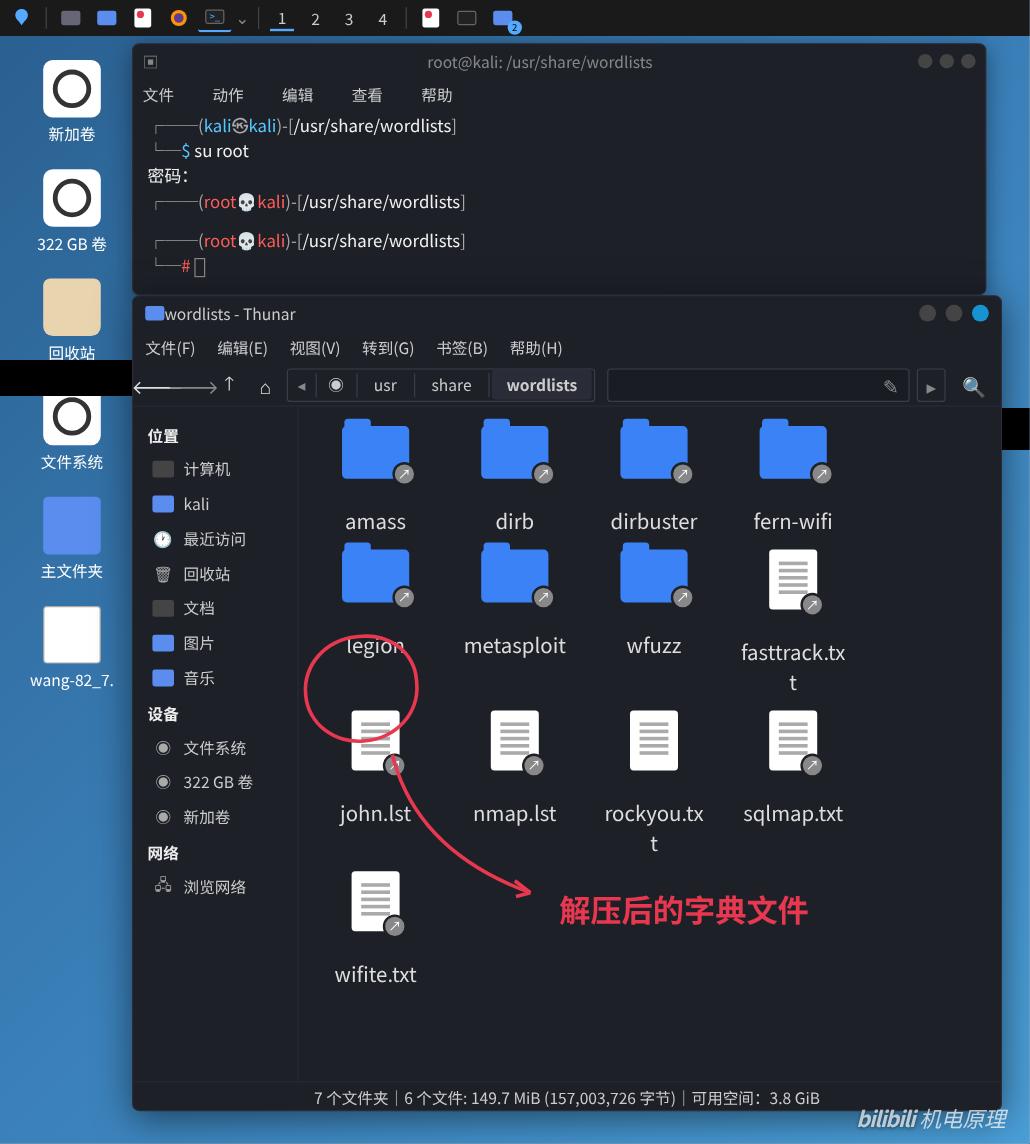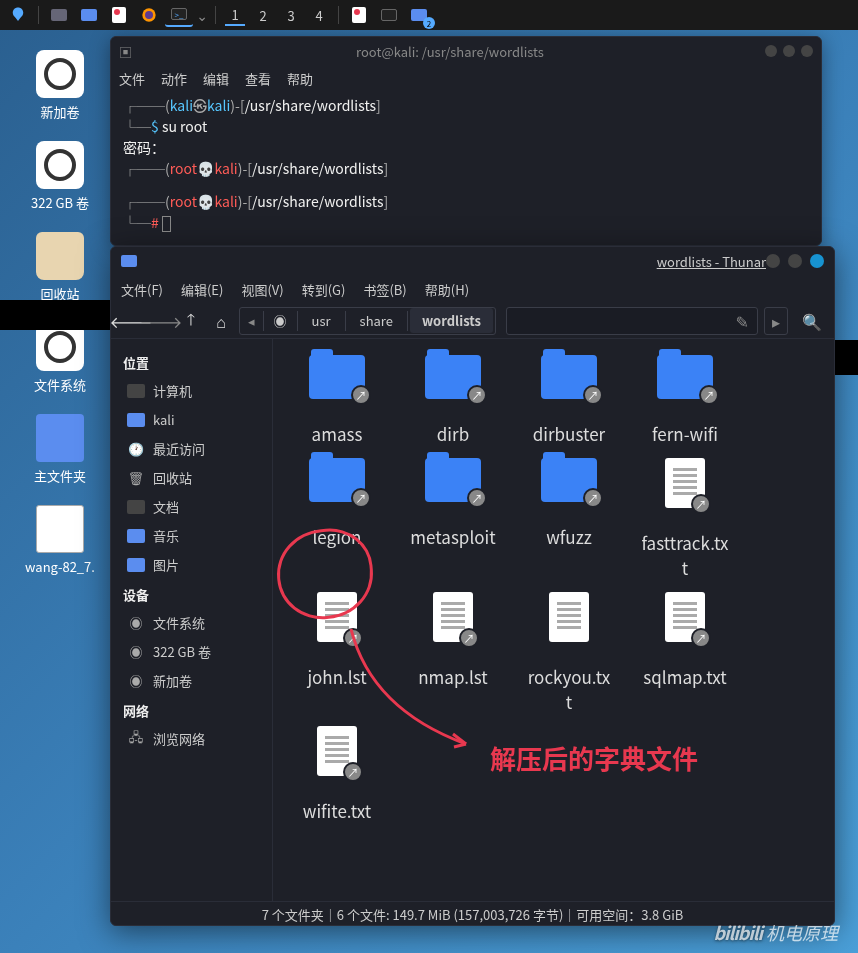--- a/index.html
+++ b/index.html
@@ -30,7 +30,7 @@
 .term-titlebar .title { flex: 1; text-align: center; }
 .term-controls { display: flex; gap: 6px; }
 .term-controls span { width: 12px; height: 12px; border-radius: 50%; background: #444; display: inline-block; }
-.term-menubar { height: 26px; display: flex; align-items: center; padding: 0 8px; gap: 16px; color: #ccc; font-size: 13px; }
+.term-menubar { height: 26px; display: flex; align-items: center; padding: 0 8px; gap: 32px; color: #ccc; font-size: 13px; }
 .term-body { padding: 4px 12px; font-family: "Consolas", "Monaco", monospace; font-size: 14px; line-height: 1.5; }
 .prompt-line { display: block; white-space: nowrap; }
 .green { color: #5af78e; }

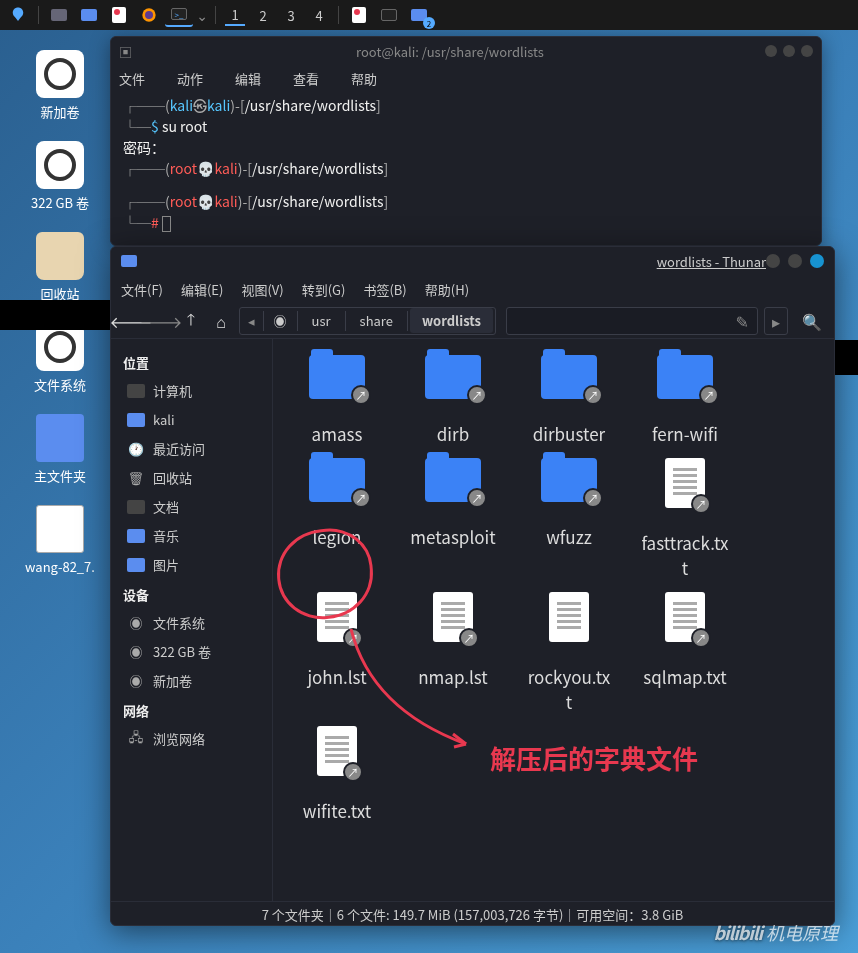--- a/index.html
+++ b/index.html
@@ -43,7 +43,7 @@
 
 .thunar-window { position: absolute; left: 110px; top: 246px; width: 725px; height: 680px; background: #1e2028; border: 1px solid #2a2d38; border-radius: 6px; box-shadow: 0 6px 30px rgba(0,0,0,.5); z-index: 20; }
 .th-titlebar { height: 28px; background: #1e2028; display: flex; align-items: center; padding: 0 10px; color: #ccc; font-size: 13px; border-radius: 6px 6px 0 0; }
-.th-titlebar .title { flex: 1; text-align: right; text-decoration: underline; }
+.th-titlebar .title { flex: 1; text-align: left; }
 .th-win-controls { display: flex; gap: 8px; }
 .th-win-controls span { width: 14px; height: 14px; border-radius: 50%; display: inline-block; }
 .wc-min { background: #444; }

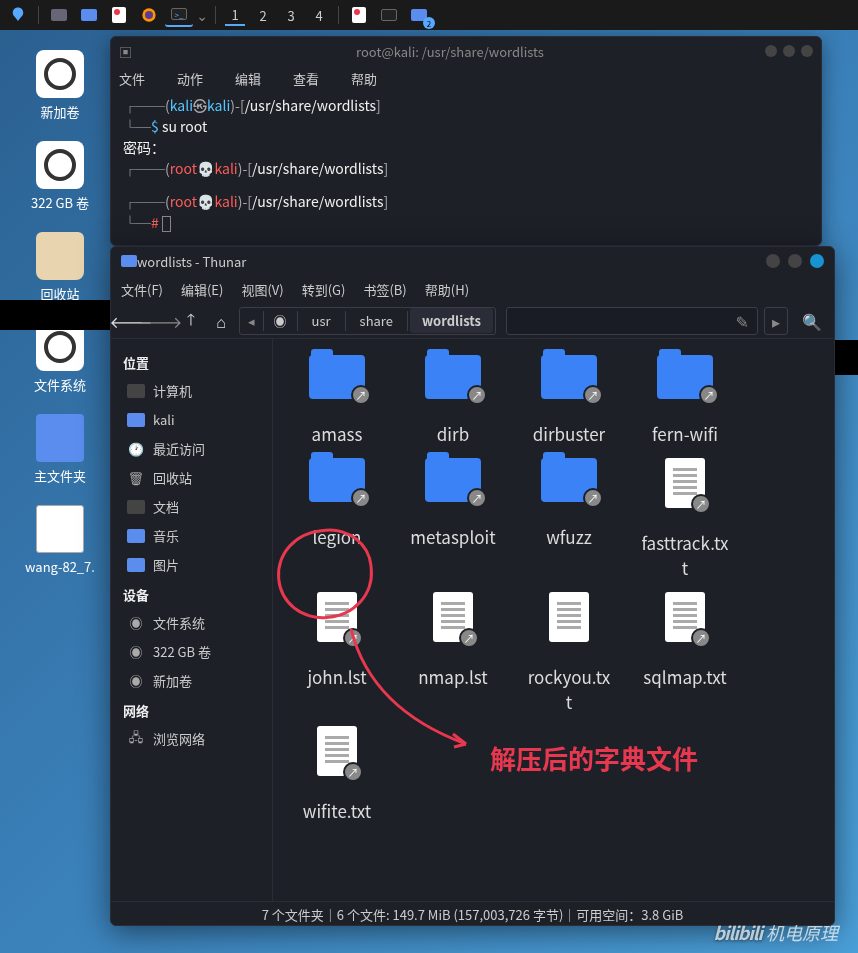--- a/index.html
+++ b/index.html
@@ -61,7 +61,7 @@
 .th-search-btn { width: 28px; height: 28px; display: flex; align-items: center; justify-content: center; color: #ccc; font-size: 16px; margin-left: 4px; }
 
 .th-body { display: flex; height: 562px; }
-.th-sidebar { width: 162px; background: #1e2028; border-right: 1px solid #2a2d38; padding: 8px 0; overflow-y: auto; }
+.th-sidebar { width: 138px; background: #1e2028; border-right: 1px solid #2a2d38; padding: 8px 0; overflow-y: auto; }
 .sb-heading { padding: 6px 12px 4px; color: #eee; font-size: 13px; font-weight: bold; }
 .sb-item { padding: 5px 12px 5px 16px; display: flex; align-items: center; gap: 8px; color: #ccc; font-size: 13px; }
 .sb-item .ico { width: 18px; height: 14px; display: inline-flex; align-items: center; justify-content: center; font-size: 13px; }

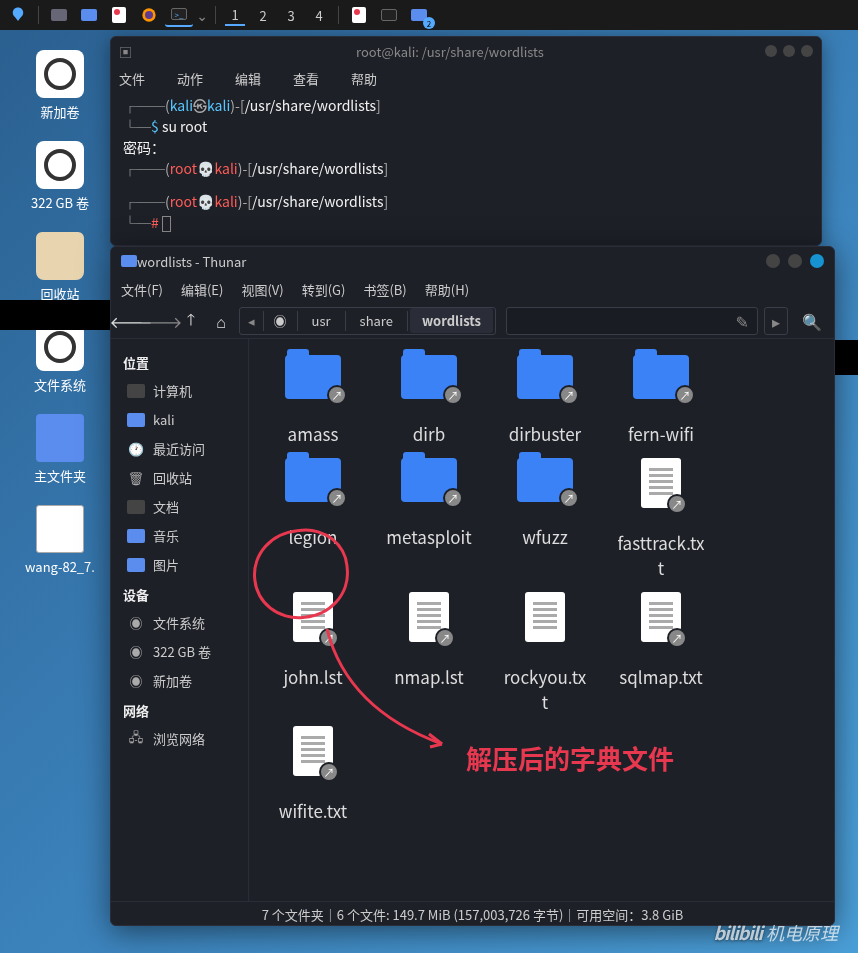--- a/index.html
+++ b/index.html
@@ -265,11 +265,11 @@
         </div>
         <div class="sb-item">
           <span class="ico sb-ico-blue"></span>
+          <span>图片</span>
+        </div>
+        <div class="sb-item">
+          <span class="ico sb-ico-blue"></span>
           <span>音乐</span>
-        </div>
-        <div class="sb-item">
-          <span class="ico sb-ico-blue"></span>
-          <span>图片</span>
         </div>
         <div class="sb-heading">设备</div>
         <div class="sb-item">

